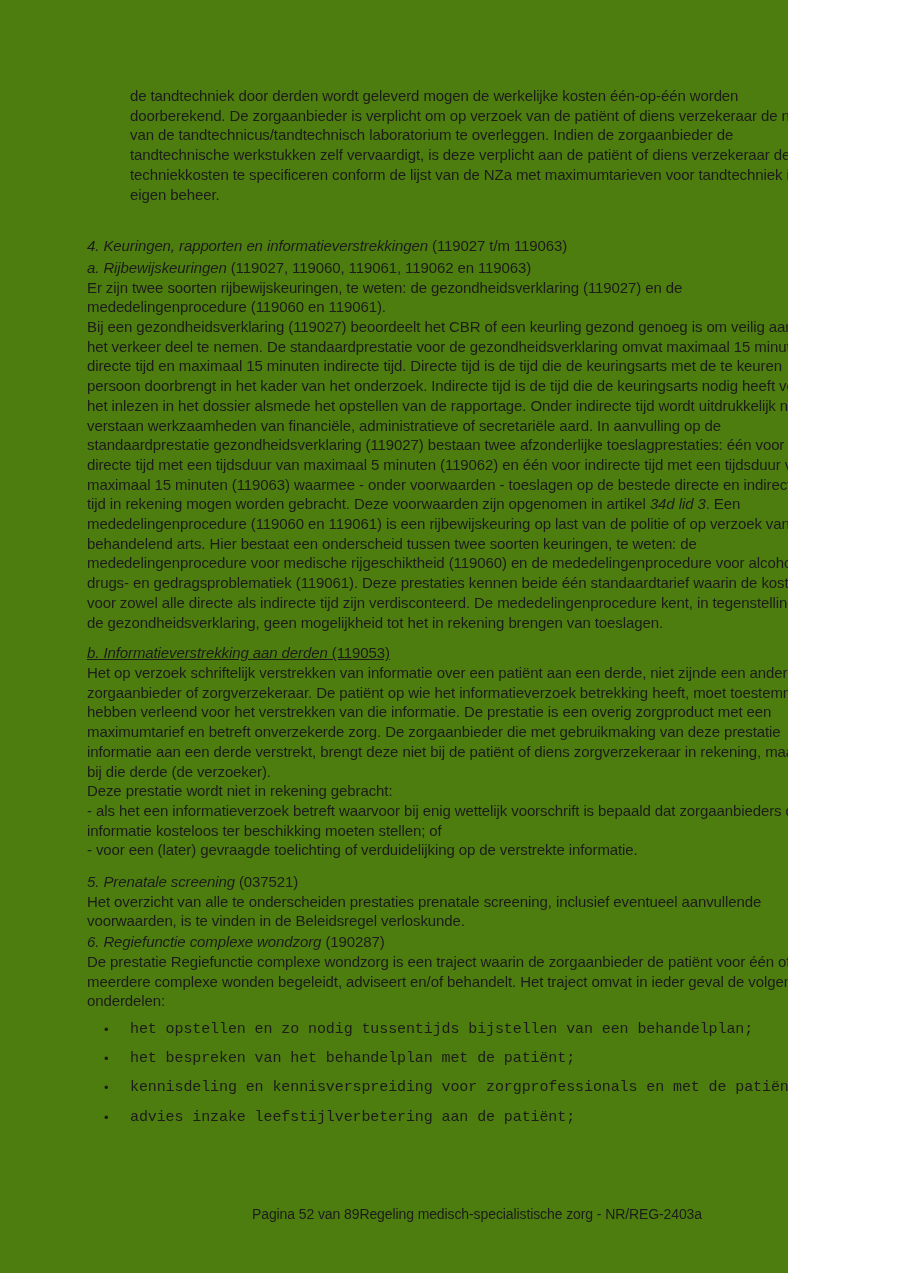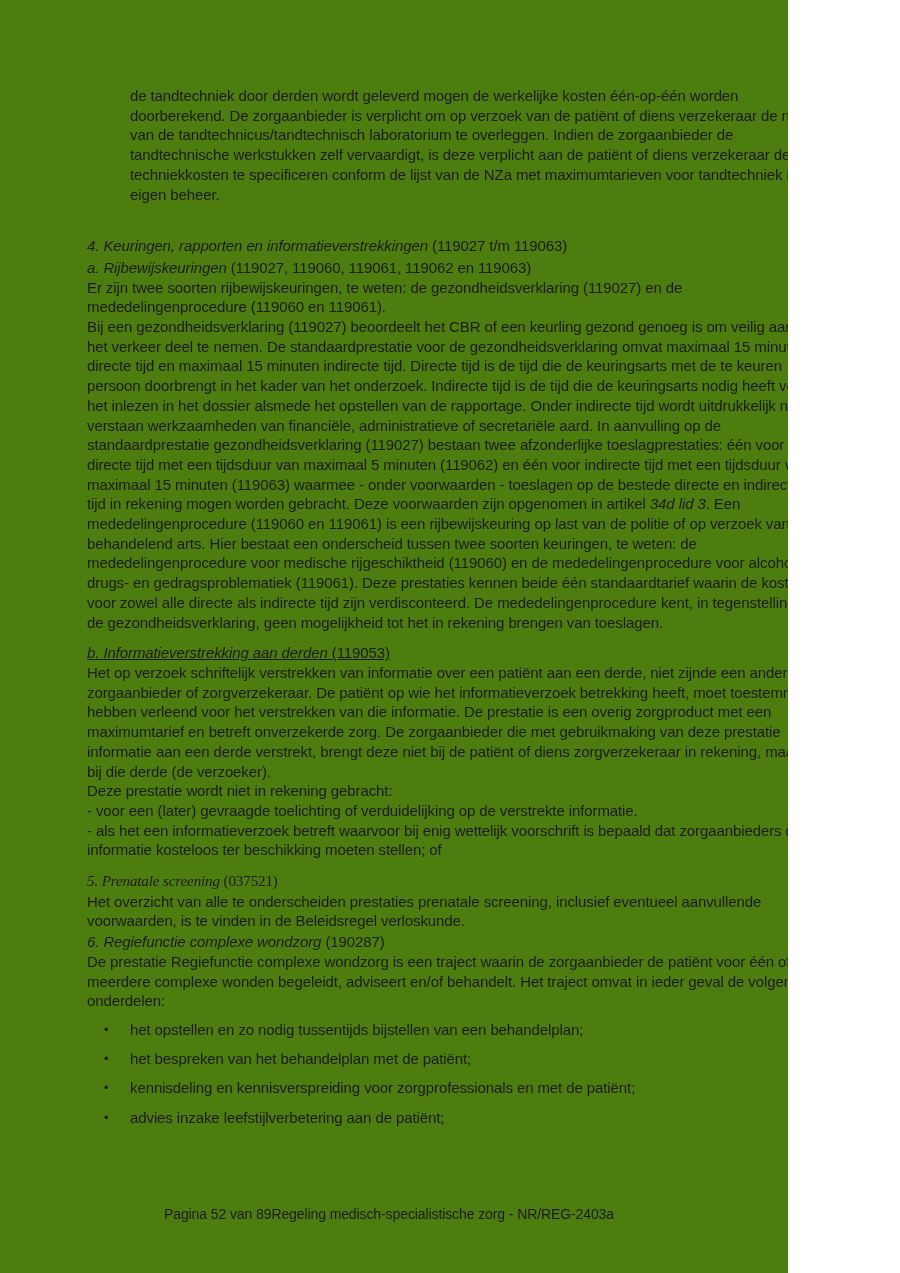--- a/index.html
+++ b/index.html
@@ -73,8 +73,8 @@
     <p class="heading gap-s4b"><span class="it">b. Informatieverstrekking aan derden</span><span> (119053)</span></p>
     <p>Het op verzoek schriftelijk verstrekken van informatie over een patiënt aan een derde, niet zijnde een andere zorgaanbieder of zorgverzekeraar. De patiënt op wie het informatieverzoek betrekking heeft, moet toestemming hebben verleend voor het verstrekken van die informatie. De prestatie is een overig zorgproduct met een maximumtarief en betreft onverzekerde zorg. De zorgaanbieder die met gebruikmaking van deze prestatie informatie aan een derde verstrekt, brengt deze niet bij de patiënt of diens zorgverzekeraar in rekening, maar bij die derde (de verzoeker).</p>
     <p>Deze prestatie wordt niet in rekening gebracht:</p>
+    <p>- als het een informatieverzoek betreft waarvoor bij enig wettelijk voorschrift is bepaald dat zorgaanbieders die informatie kosteloos ter beschikking moeten stellen; of</p>
     <p>- voor een (later) gevraagde toelichting of verduidelijking op de verstrekte informatie.</p>
-    <p>- als het een informatieverzoek betreft waarvoor bij enig wettelijk voorschrift is bepaald dat zorgaanbieders die informatie kosteloos ter beschikking moeten stellen; of</p>
 
     <p class="heading gap-s5"><span class="it">5. Prenatale screening</span><span> (037521)</span></p>
     <p>Het overzicht van alle te onderscheiden prestaties prenatale screening, inclusief eventueel aanvullende voorwaarden, is te vinden in de Beleidsregel verloskunde.</p>

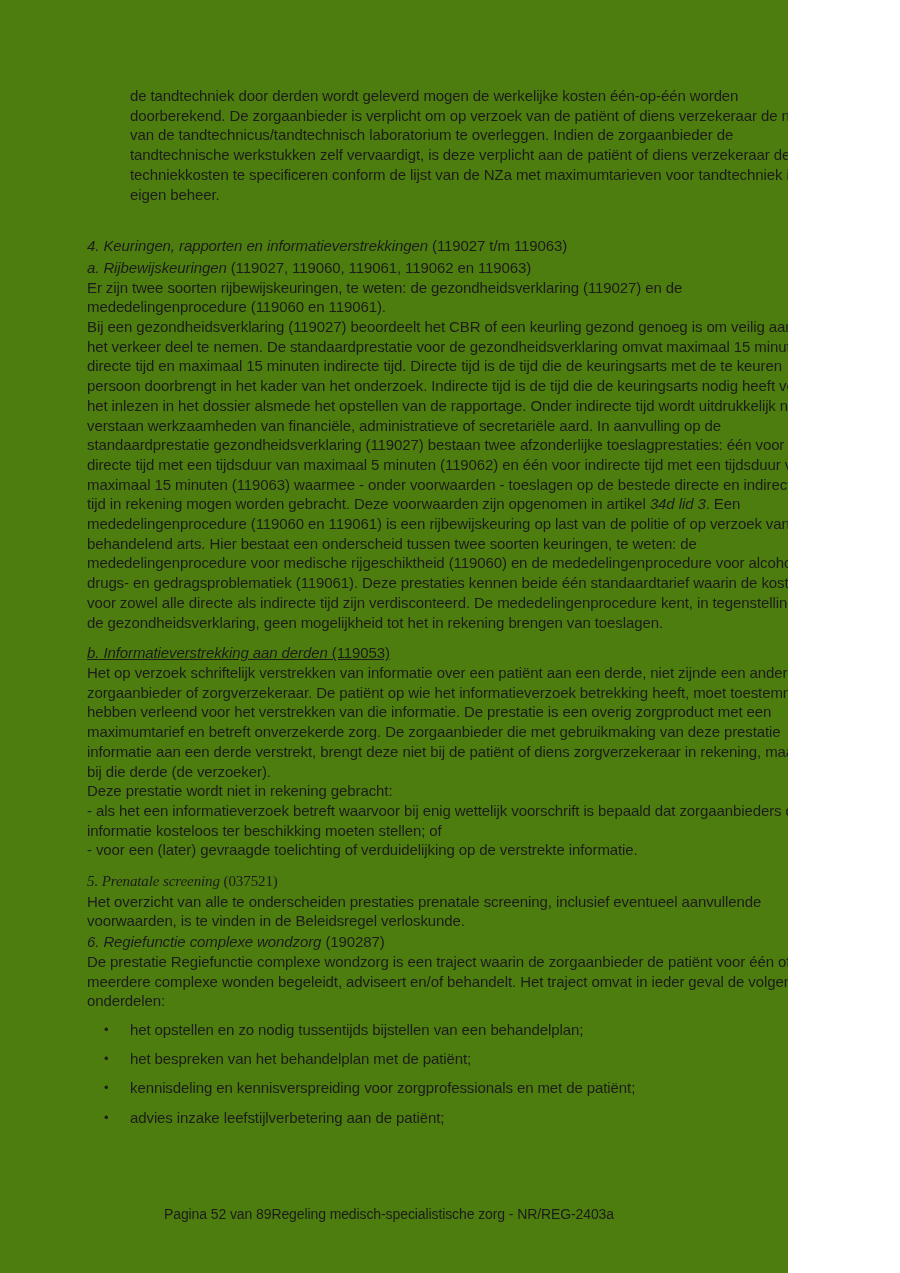--- a/index.html
+++ b/index.html
@@ -28,7 +28,7 @@
   .gap-s4  { margin-top: 32px; }
   .gap-s4a { margin-top: 2px; }
   .gap-s4b { margin-top: 11px; text-decoration: underline; }
-  .gap-s5  { margin-top: 12px; font-family: Liberation Serif, serif; }
+  .gap-s5  { margin-top: 12px; }
   .gap-s6  { margin-top: 1px; }
   ul.bullets {
     list-style: none;

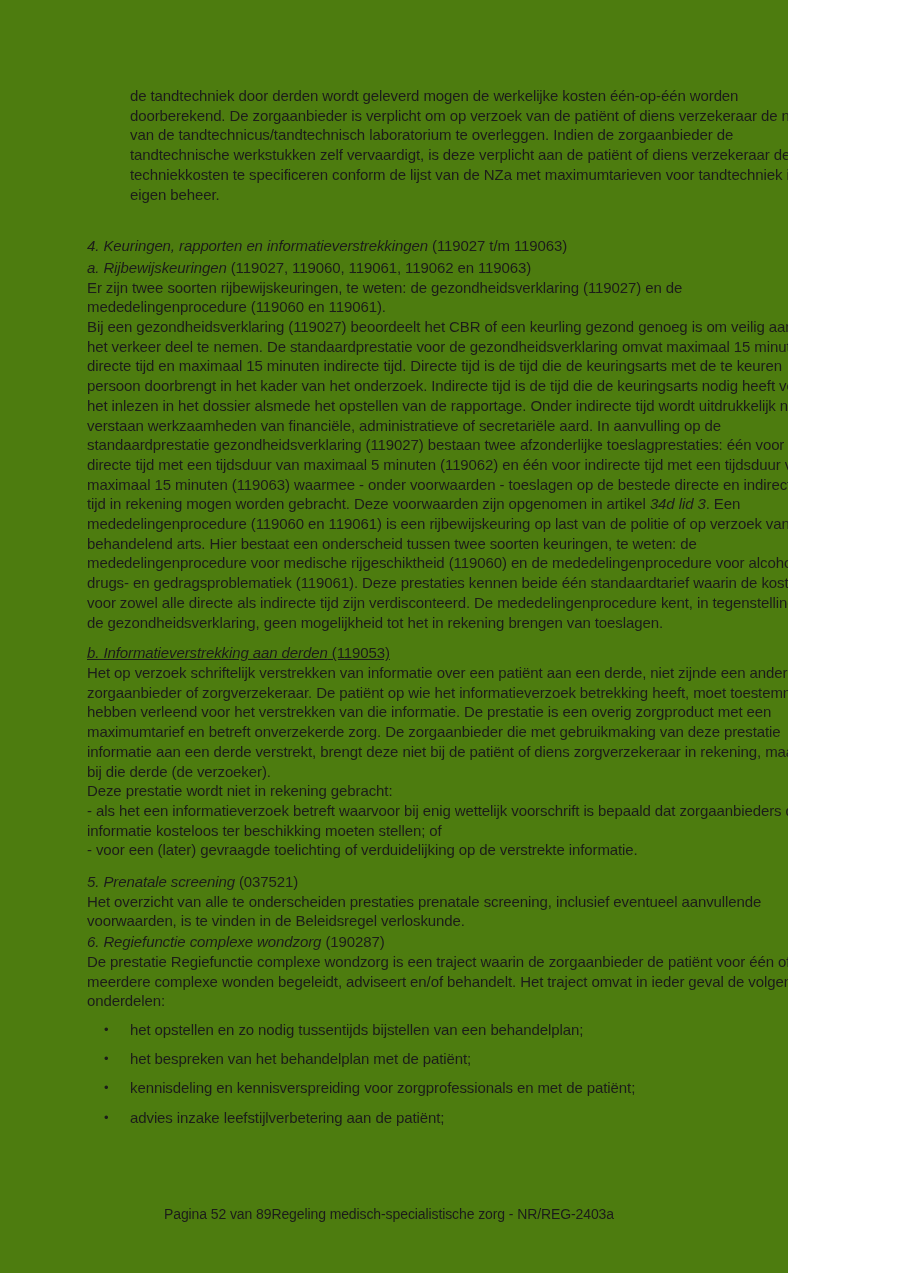--- a/index.html
+++ b/index.html
@@ -43,7 +43,7 @@
     font-size: 13px;
     line-height: 19.7px;
   }
-  ul.bullets .li-text { flex: 1; }
+  ul.bullets .li-text { flex: 1; font-family: Liberation Mono, monospace; }
   .footer {
     position: absolute;
     left: 87px;

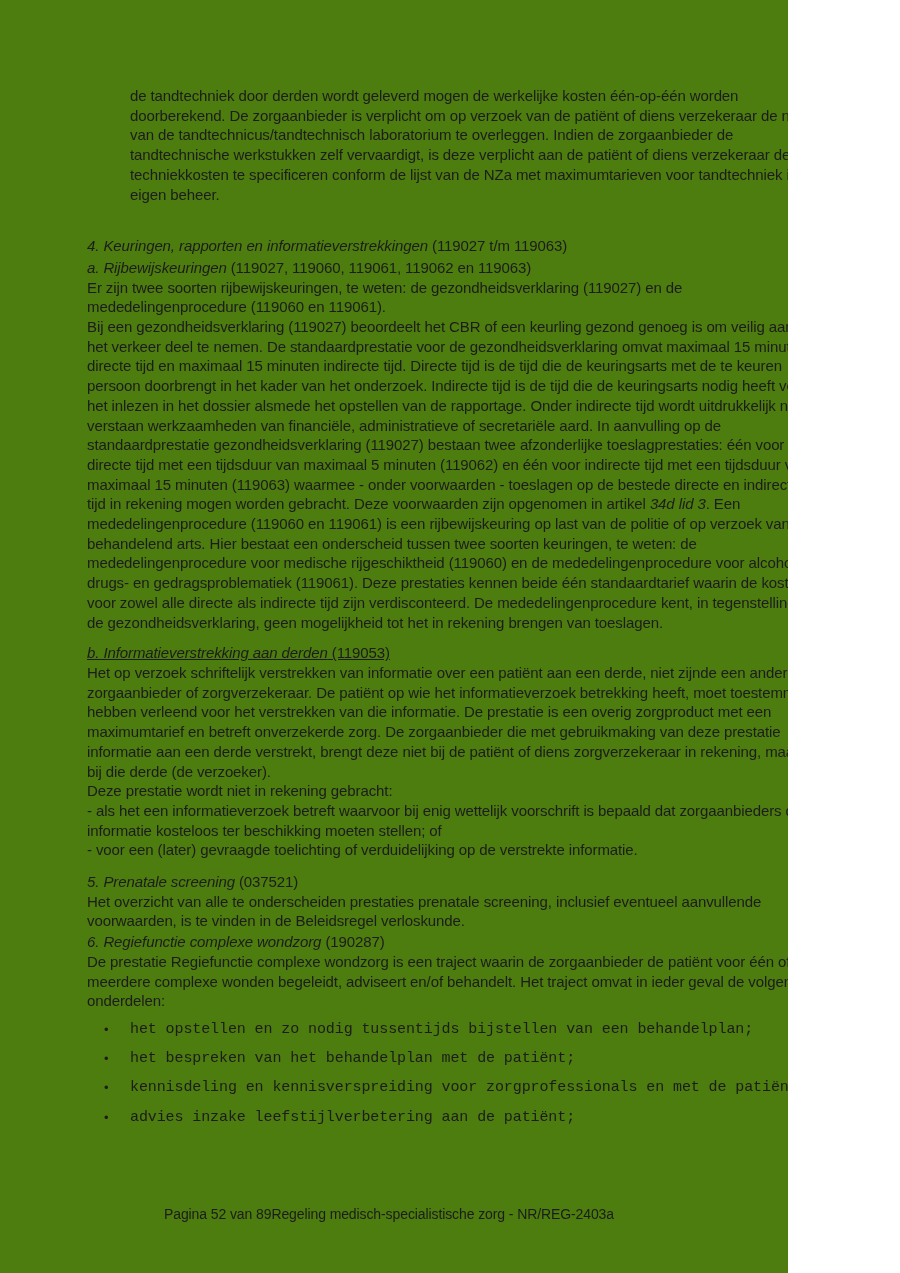--- a/index.html
+++ b/index.html
@@ -47,10 +47,10 @@
   .footer {
     position: absolute;
     left: 87px;
-    right: 97px;
+    right: 86px;
     top: 1206px;
     display: flex;
-    justify-content: center;
+    justify-content: flex-end;
     font-size: 14px;
     letter-spacing: -0.1px;
     color: #1c1c1a;

